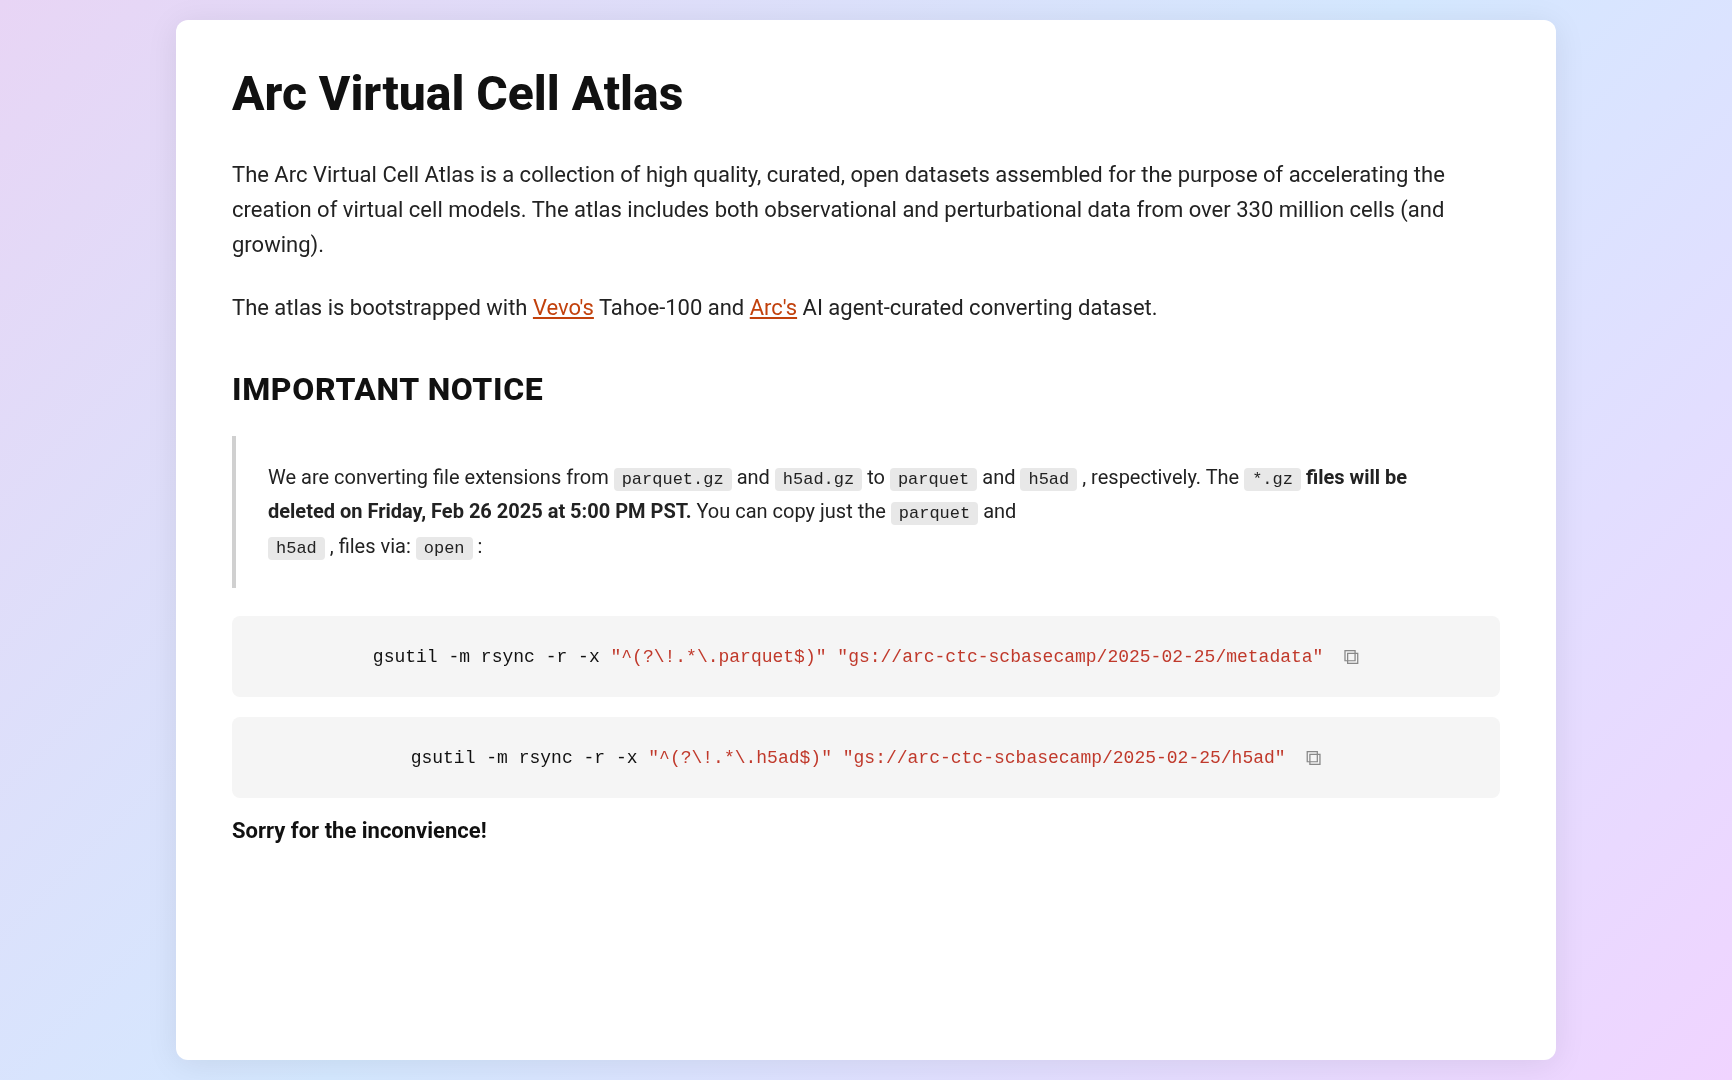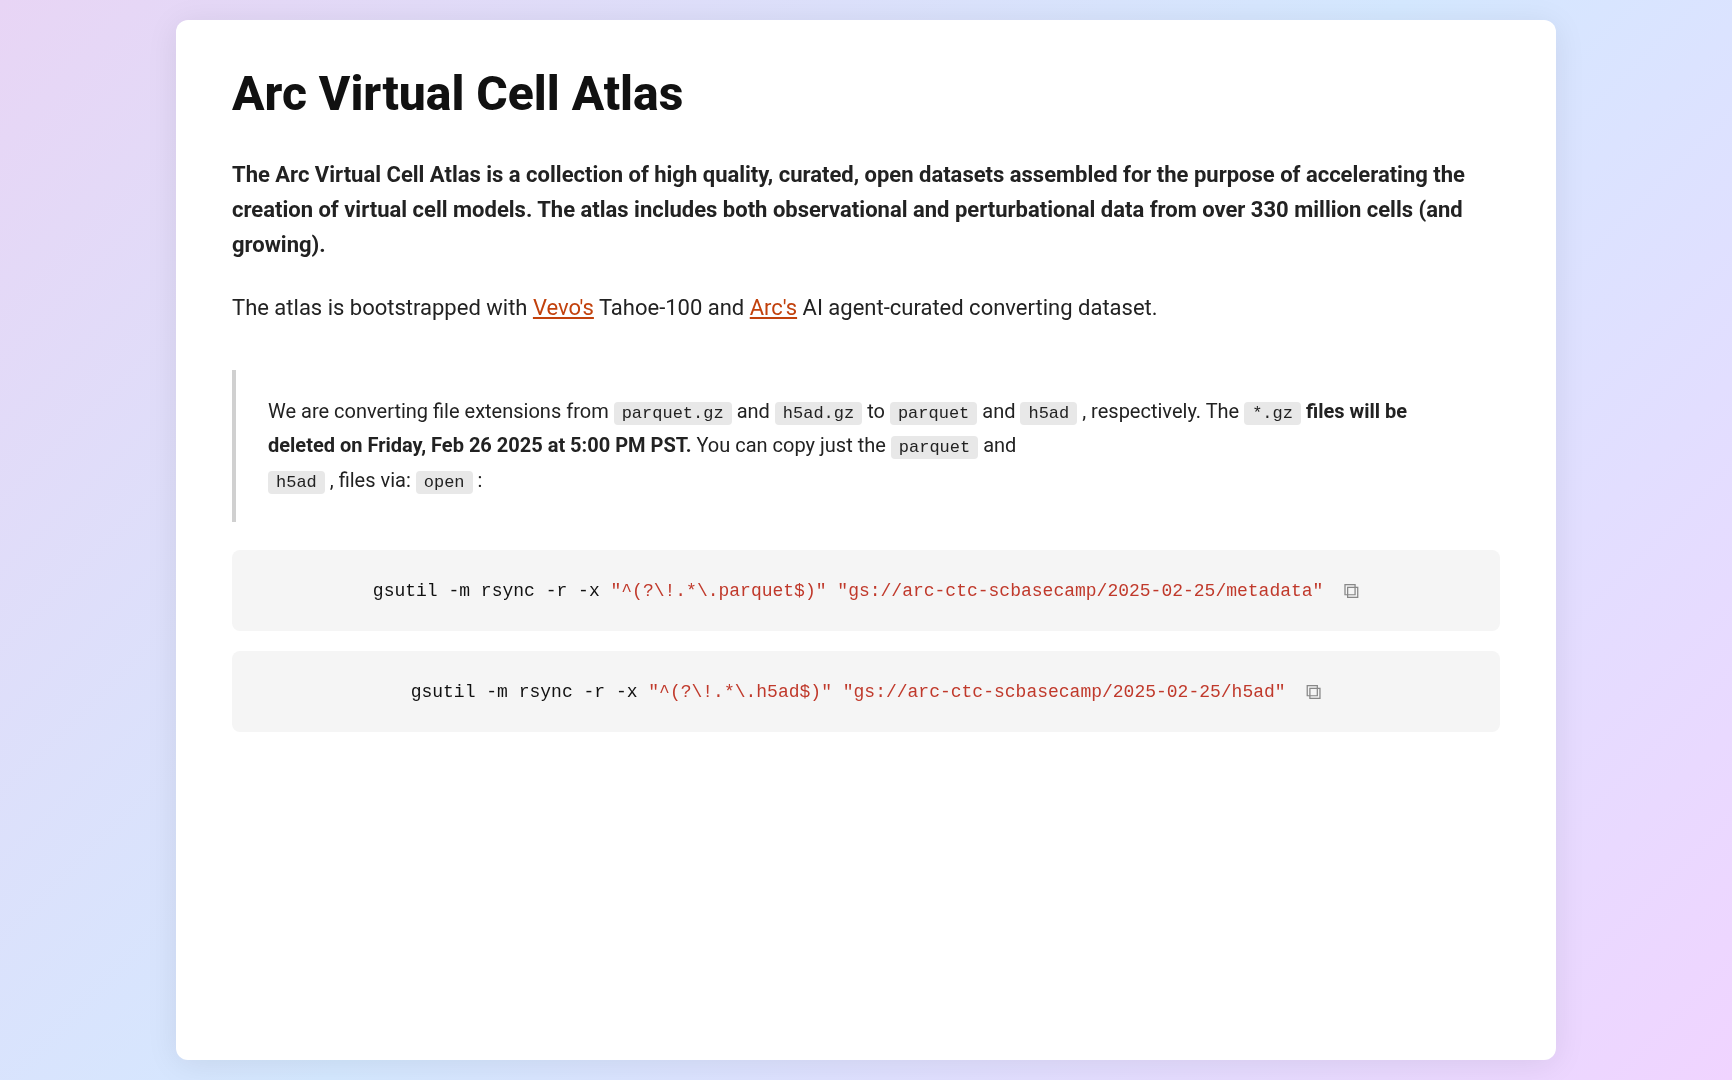--- a/index.html
+++ b/index.html
@@ -42,7 +42,6 @@
       color: #222222;
       line-height: 1.6;
       margin-bottom: 28px;
-      font-weight: bold;
     }
 
     .bootstrap-text {

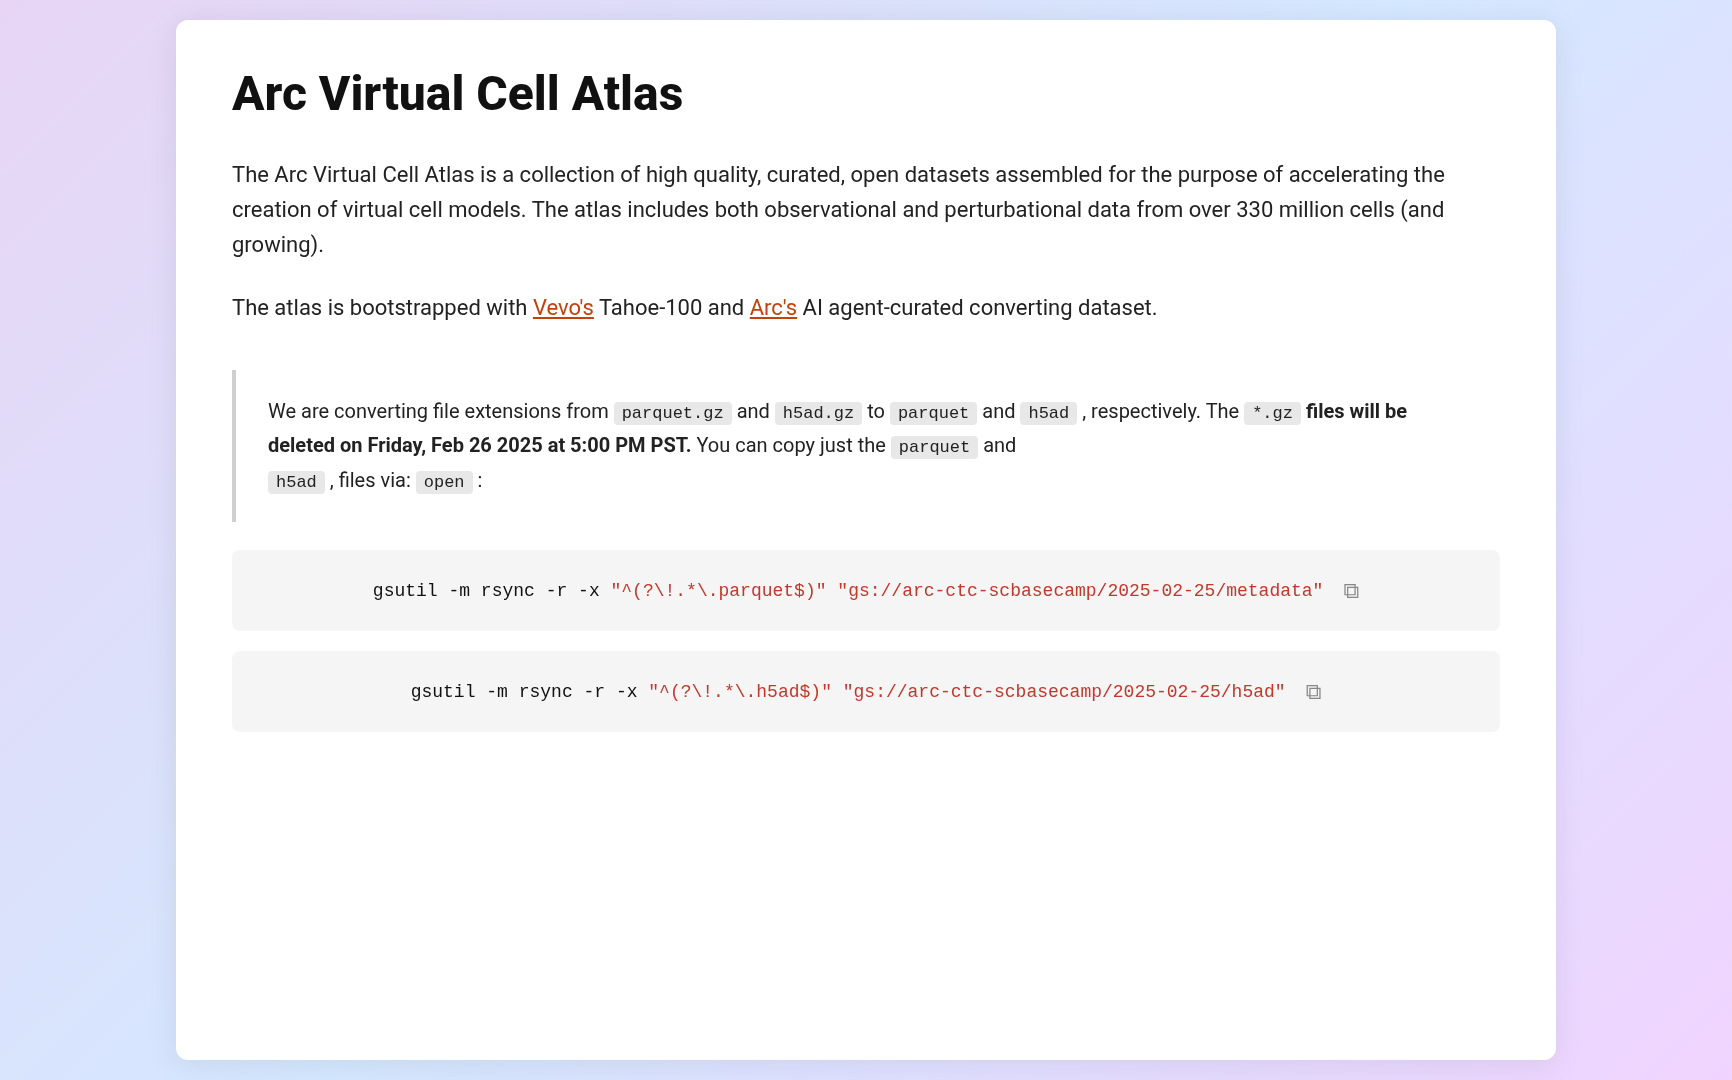--- a/index.html
+++ b/index.html
@@ -143,6 +143,7 @@
     <span>The atlas is bootstrapped with </span><a class="link">Vevo's</a><span> Tahoe-100 and </span><a class="link">Arc's</a><span> AI agent-curated converting dataset.</span>
   </p>
 
+  <h2 class="important-notice-heading">IMPORTANT NOTICE</h2>
 
   <div class="notice-blockquote">
     <p>

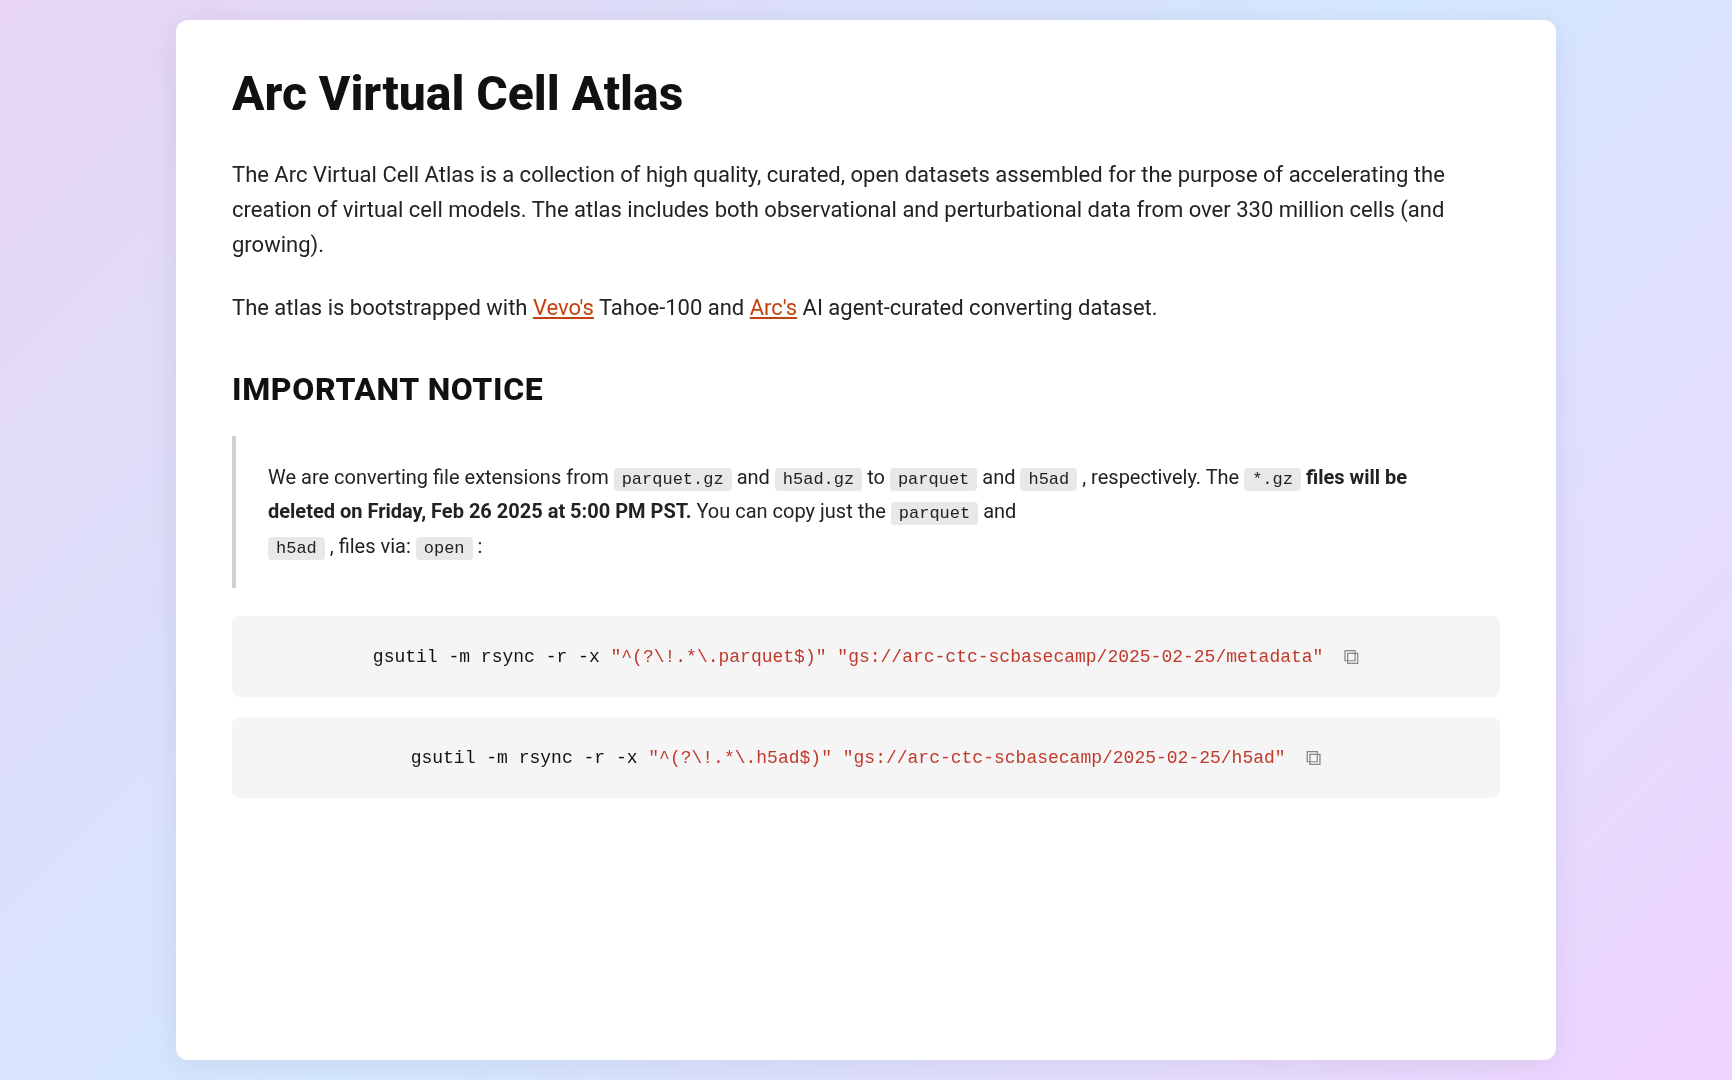--- a/index.html
+++ b/index.html
@@ -166,6 +166,7 @@
     <span class="copy-icon">⧉</span>
   </div>
 
+  <p class="sorry-text">Sorry for the inconvience!</p>
 
 </div>
 

